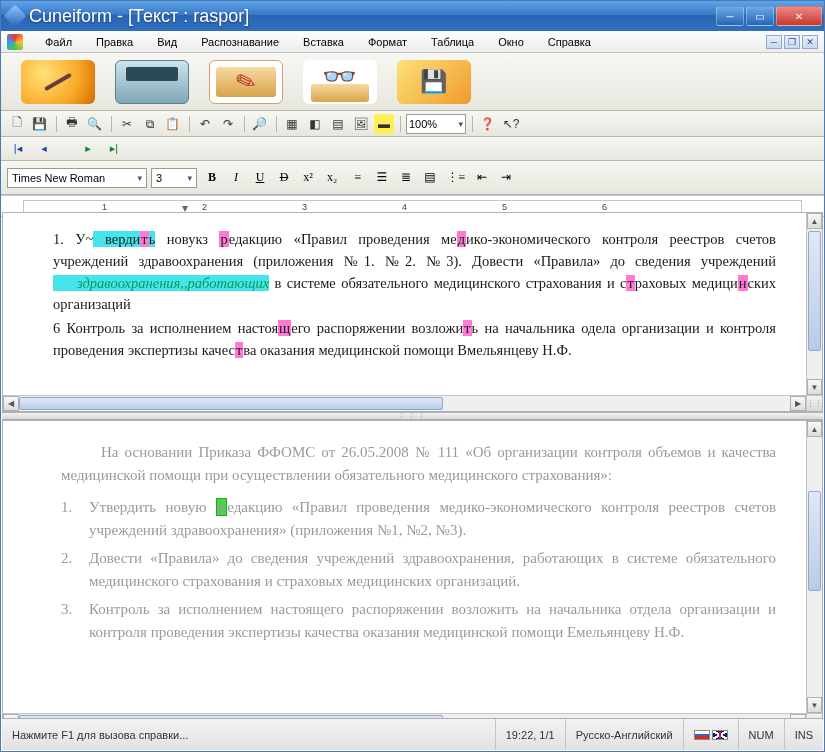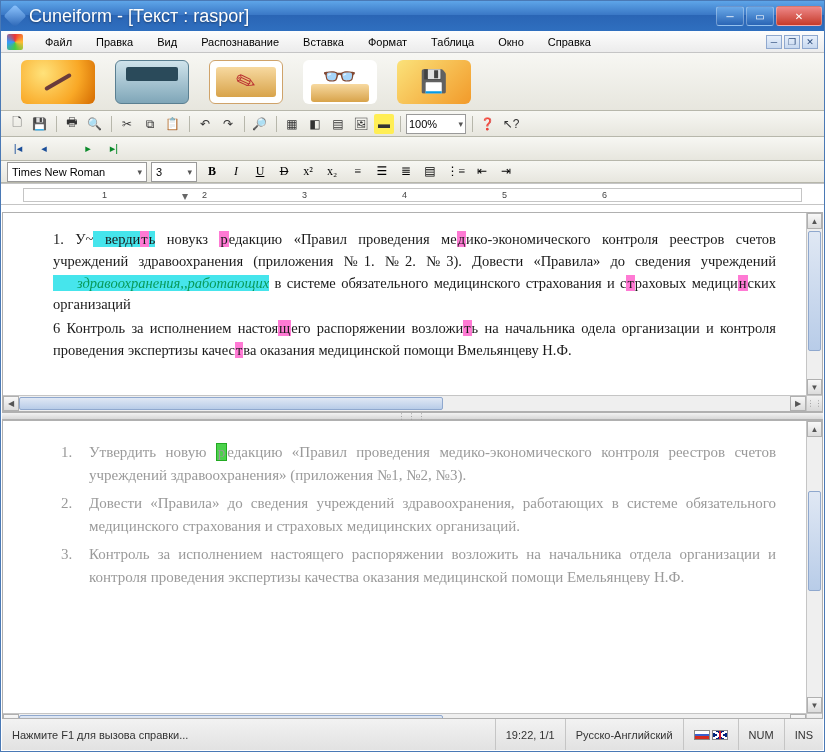--- a/index.html
+++ b/index.html
@@ -97,7 +97,7 @@
   .navrow{ height:24px; gap:4px; }
   .navrow .nbtn{ width:22px; height:18px; display:flex; align-items:center; justify-content:center; color:#1a4e99; font-size:11px;}
   
-  .fmtrow{ height:22px; gap:2px; }
+  .fmtrow{ height:34px; gap:2px; }
   .font-combo{
     height:20px; width:140px; border:1px solid #9a9a9a; background:#fff;
     font-size:11px; padding:0 4px; display:flex; align-items:center;

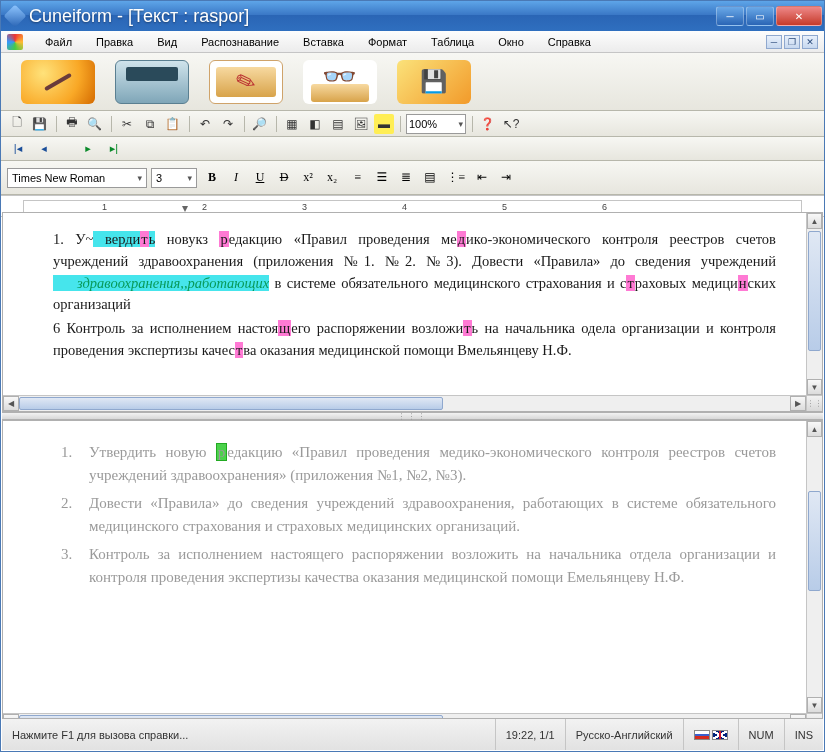--- a/index.html
+++ b/index.html
@@ -322,6 +322,7 @@
 
   <div class="pane pane-bottom">
     <div class="doc doc-bottom" style="right:16px; bottom:16px;">
+      <p style="text-indent:40px;">На основании Приказа ФФОМС от 26.05.2008 № 111 «Об организации контроля объемов и качества медицинской помощи при осуществлении обязательного медицинского страхования»:</p>
       <ol>
         <li><span class="num">1.</span>
           <span>Утвердить новую </span><span class="hl-green">р</span><span>едакцию «Правил проведения медико-экономического контроля реестров счетов учреждений здравоохранения» (приложения №1, №2, №3).</span>

